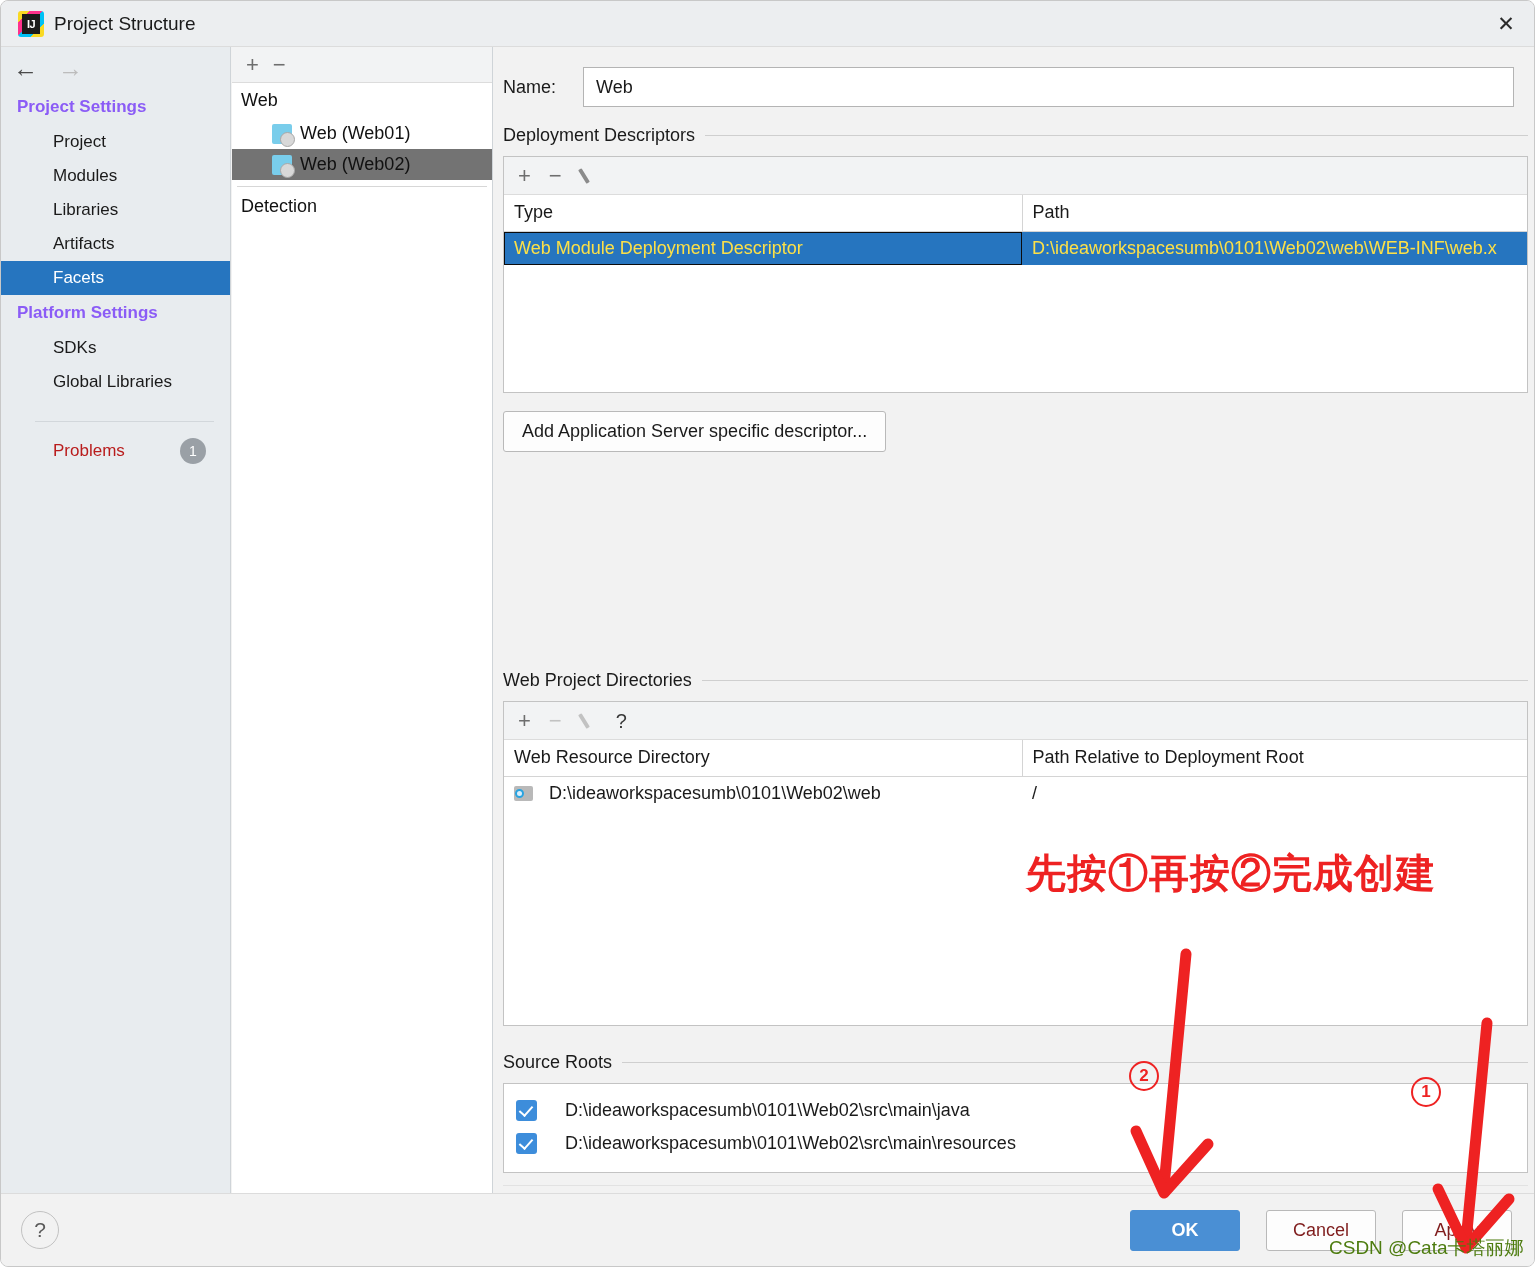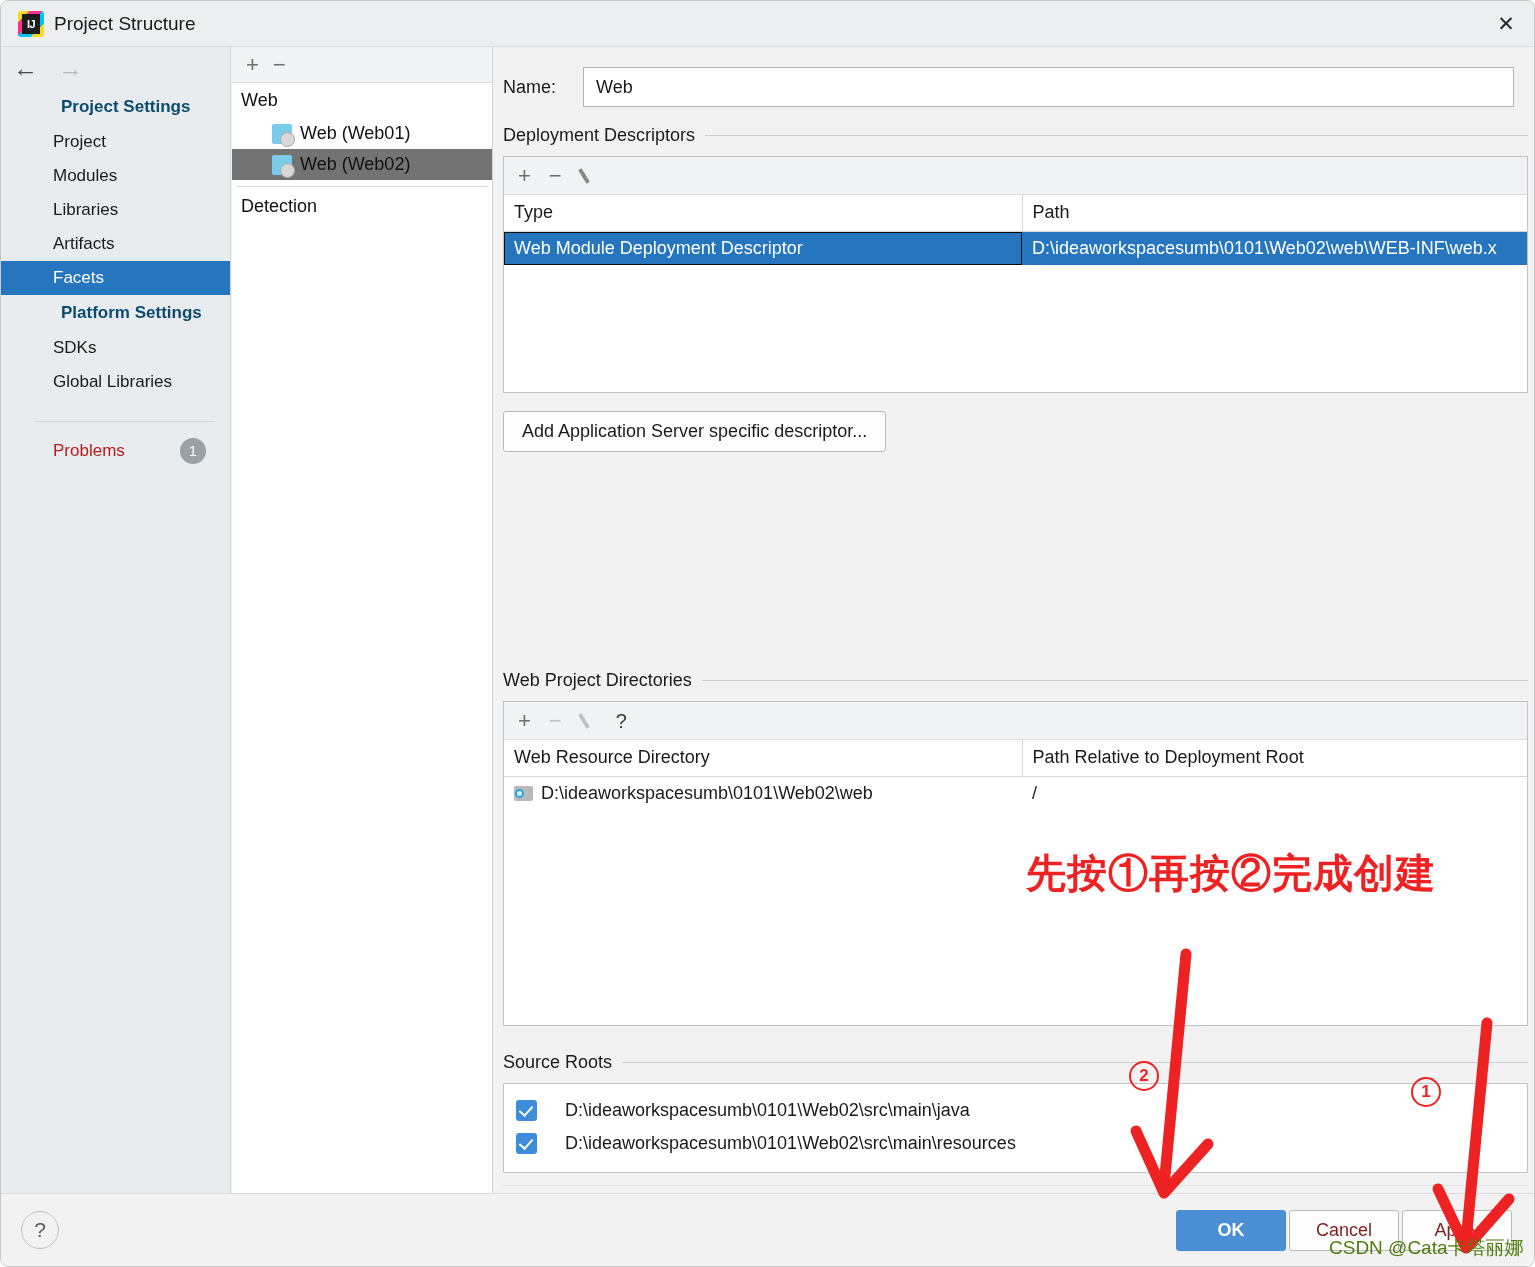--- a/index.html
+++ b/index.html
@@ -59,9 +59,8 @@
   .arrow.fwd { color: #bcbcbc; }
 
   .nav-group-title {
-    font-size: 17px; font-weight: bold; color: #0c4a6e;
+    font-size: 17px; font-weight: bold; color: #8b5cf6;
     padding: 8px 0 8px 16px;
-    margin-left: 44px;
   }
   .nav-item {
     font-size: 17px; color: #1a1a1a;

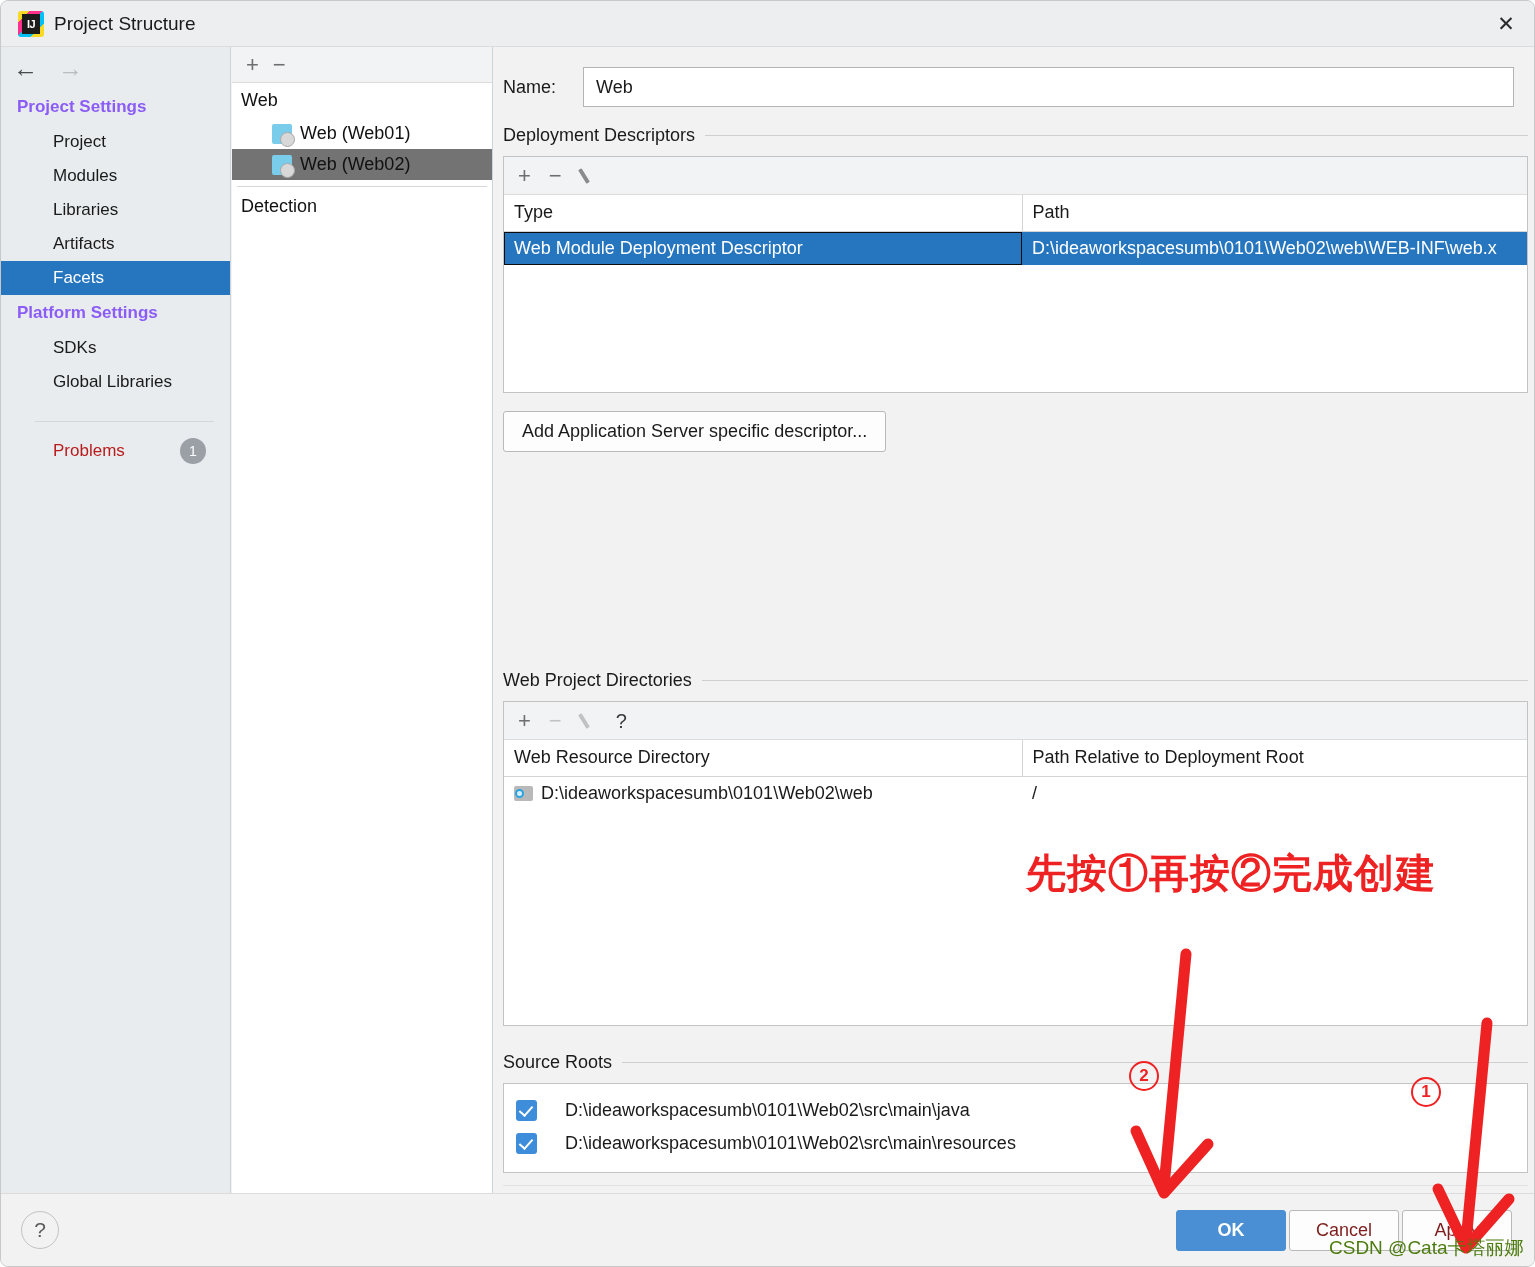--- a/index.html
+++ b/index.html
@@ -189,7 +189,7 @@
     overflow: hidden; white-space: nowrap;
   }
   tr.row-selected td {
-    background: #2675bf; color: #ffffff;
+    background: #2675bf; color: #fde047;
   }
   tr.row-selected td.first {
     outline: 1px solid #0c0c0c; outline-offset: -1px;

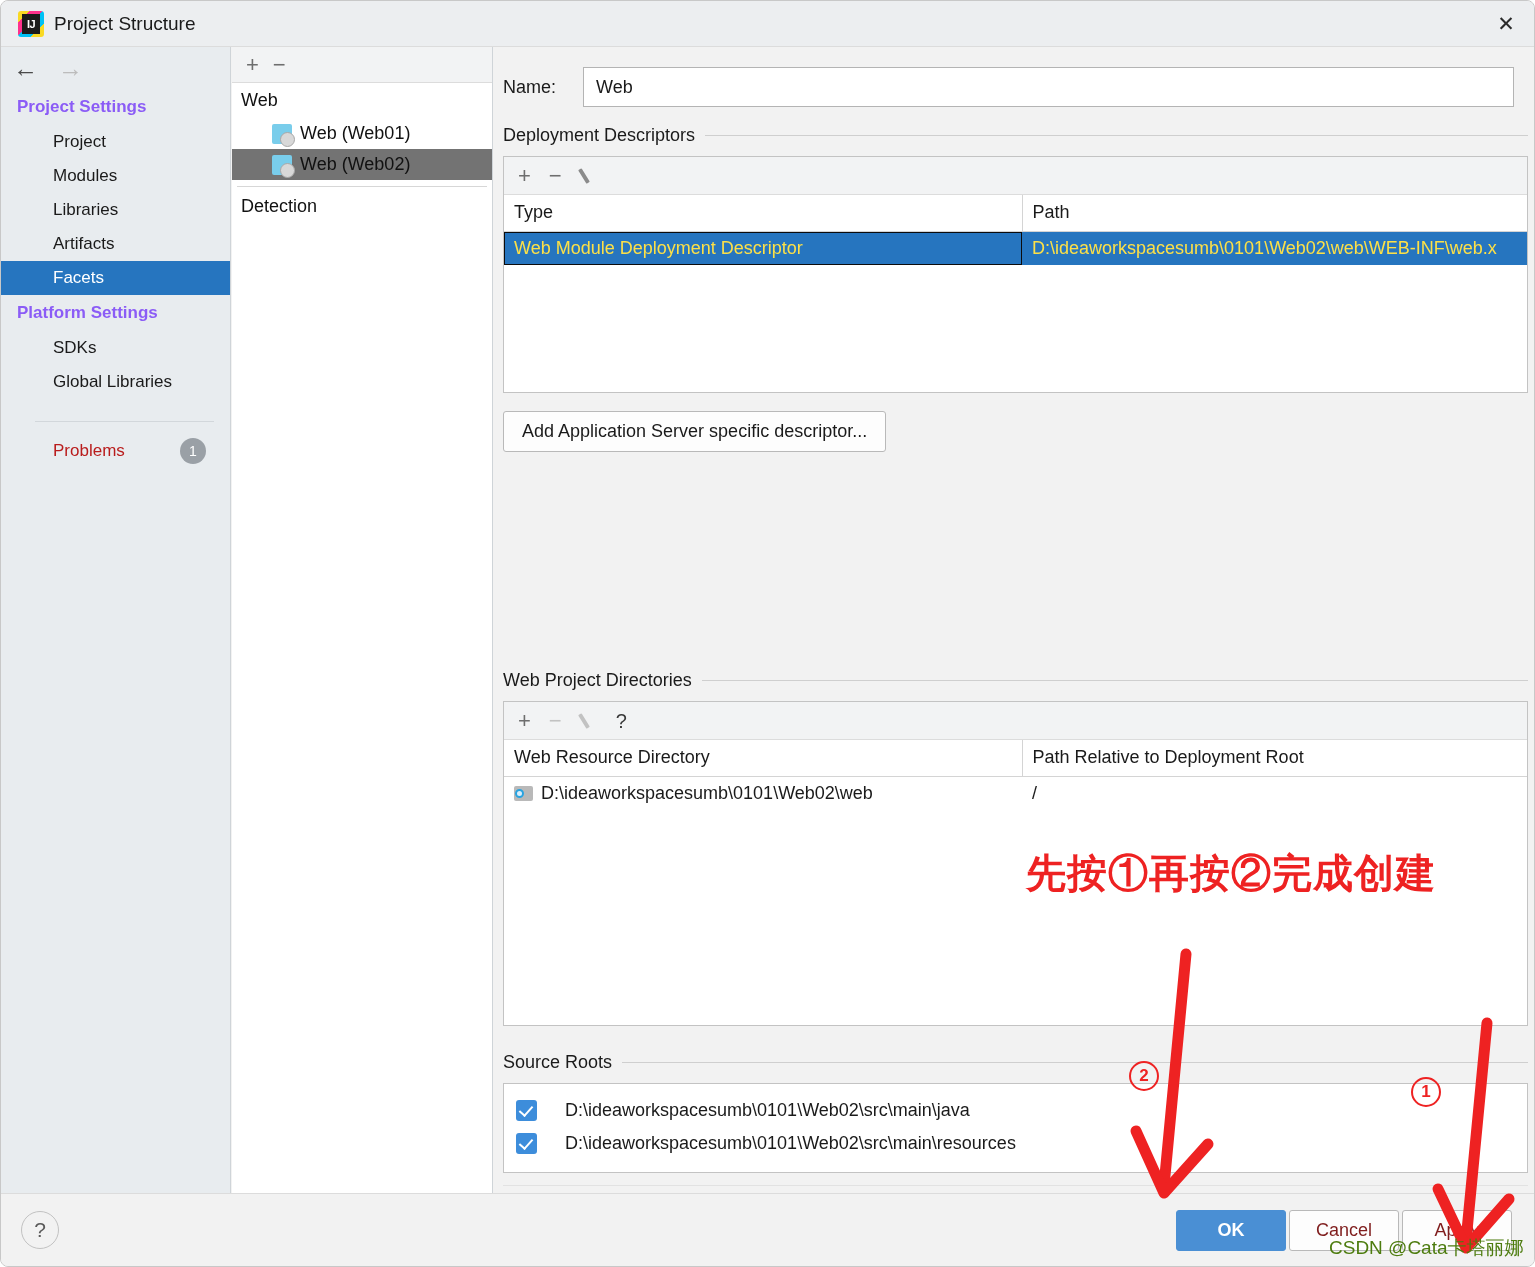--- a/index.html
+++ b/index.html
@@ -205,7 +205,7 @@
   }
   .add-desc-wrap { margin: 18px 0 0 9px; }
 
-  .dir-cell { display: flex; align-items: center; gap: 8px; }
+  .dir-cell { display: flex; align-items: center; gap: 16px; }
   .folder-ico {
     width: 19px; height: 15px; background: #b9b9b9; position: relative;
     border-radius: 2px; flex: 0 0 auto;

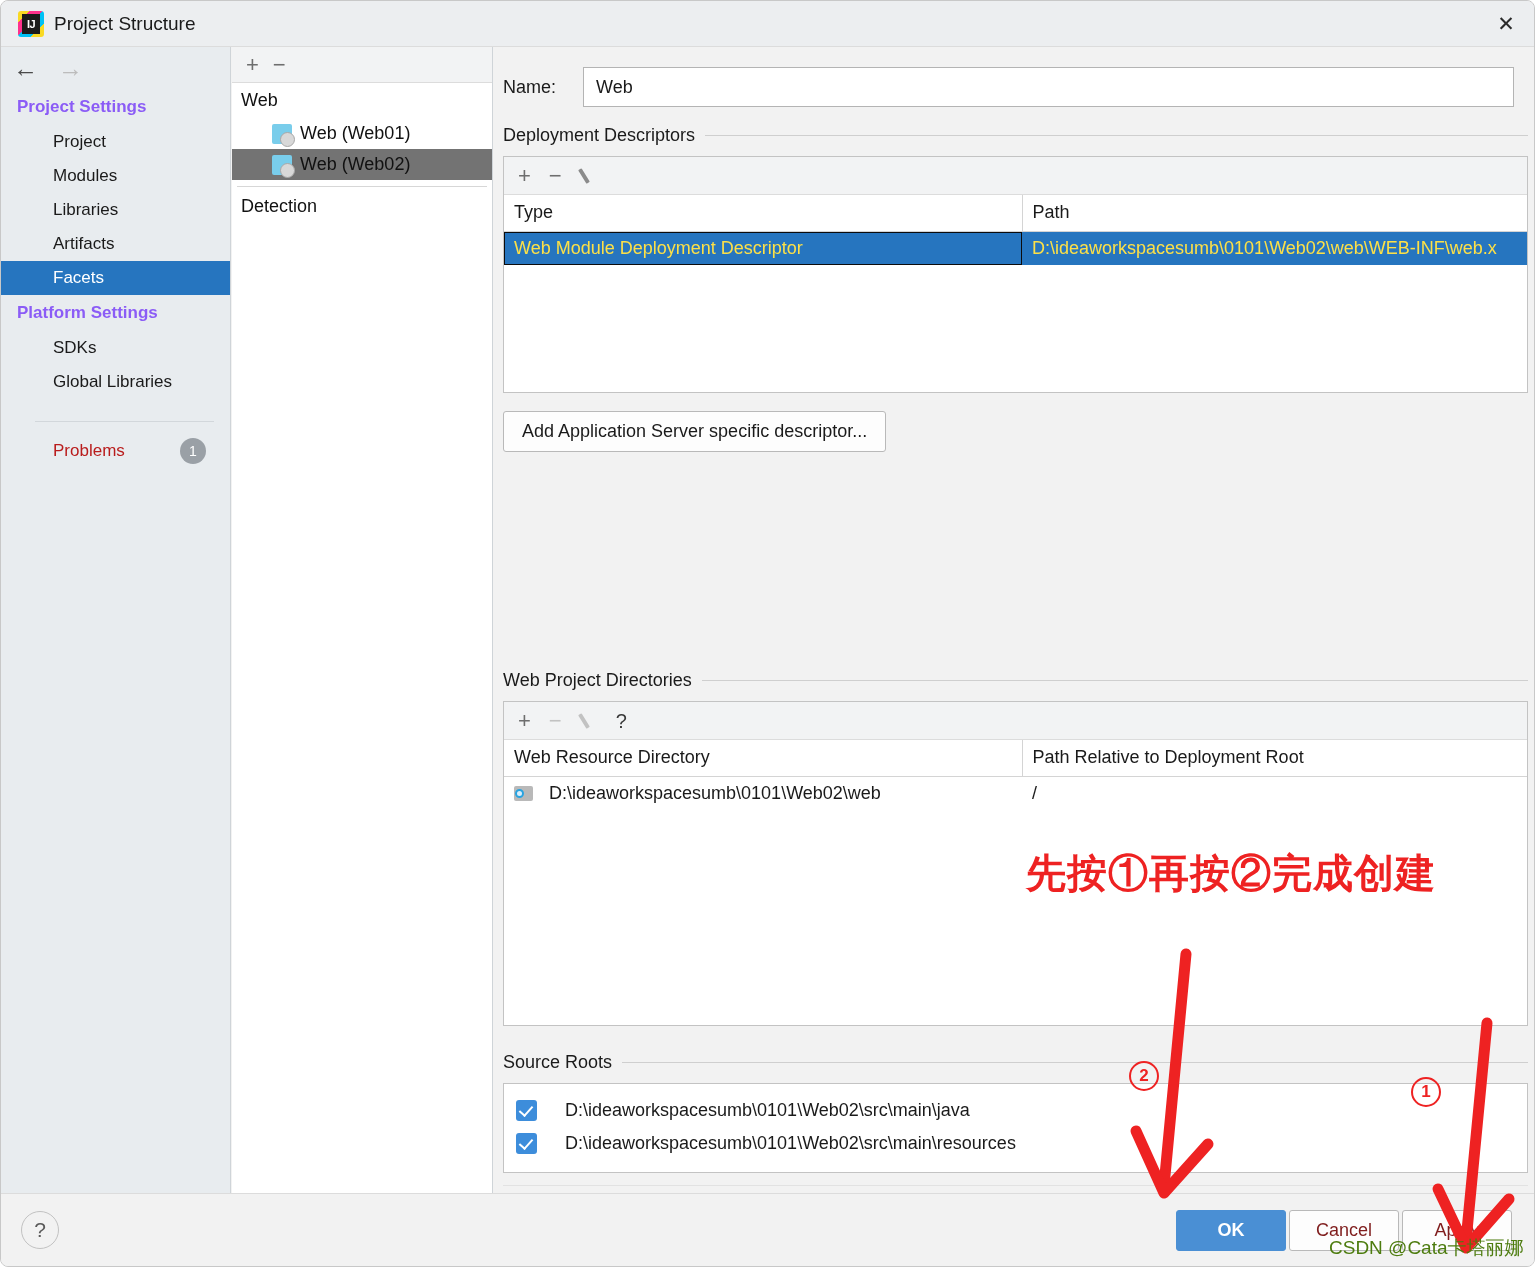--- a/index.html
+++ b/index.html
@@ -272,7 +272,7 @@
   }
   .bottom-actions {
     margin-left: auto; margin-right: 22px;
-    display: flex; gap: 3px; align-items: center;
+    display: flex; gap: 26px; align-items: center;
   }
   .dlg-btn {
     min-width: 110px; height: 41px;

